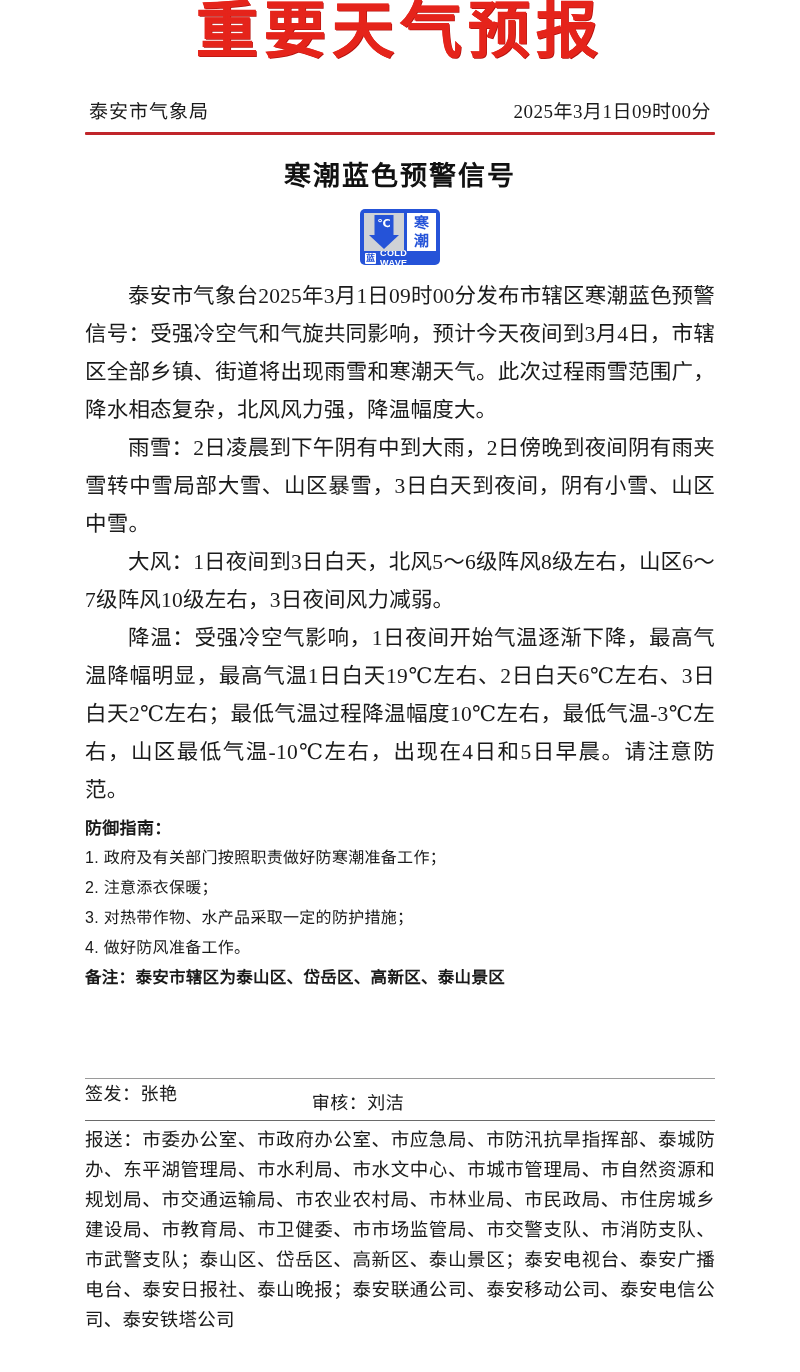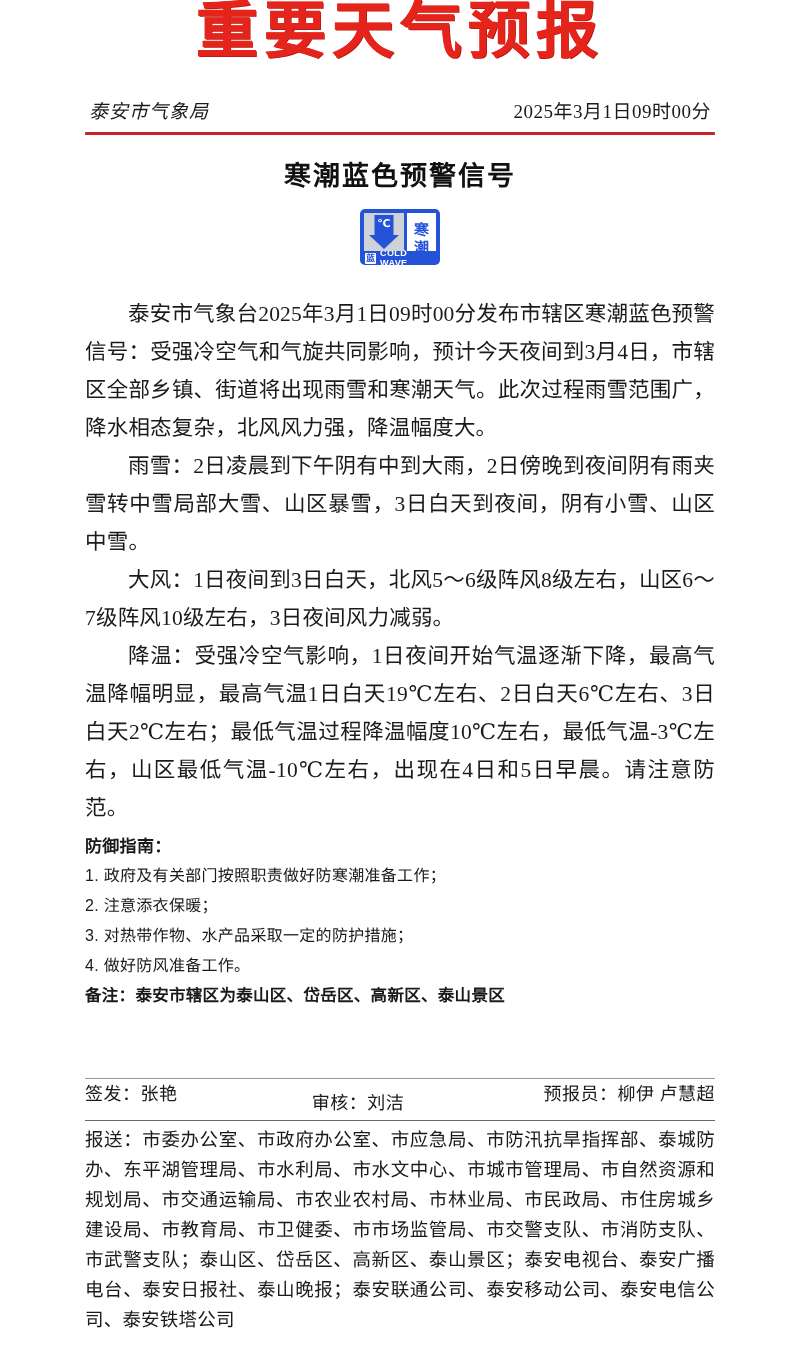--- a/index.html
+++ b/index.html
@@ -49,7 +49,7 @@
     font-size: 19px;
     padding: 0 4px;
   }
-  .org-name { letter-spacing: 1px; font-style: italic; }
+  .org-name { letter-spacing: 1px; }
   .issue-date { letter-spacing: 0.5px; }
   .red-rule {
     height: 3px;

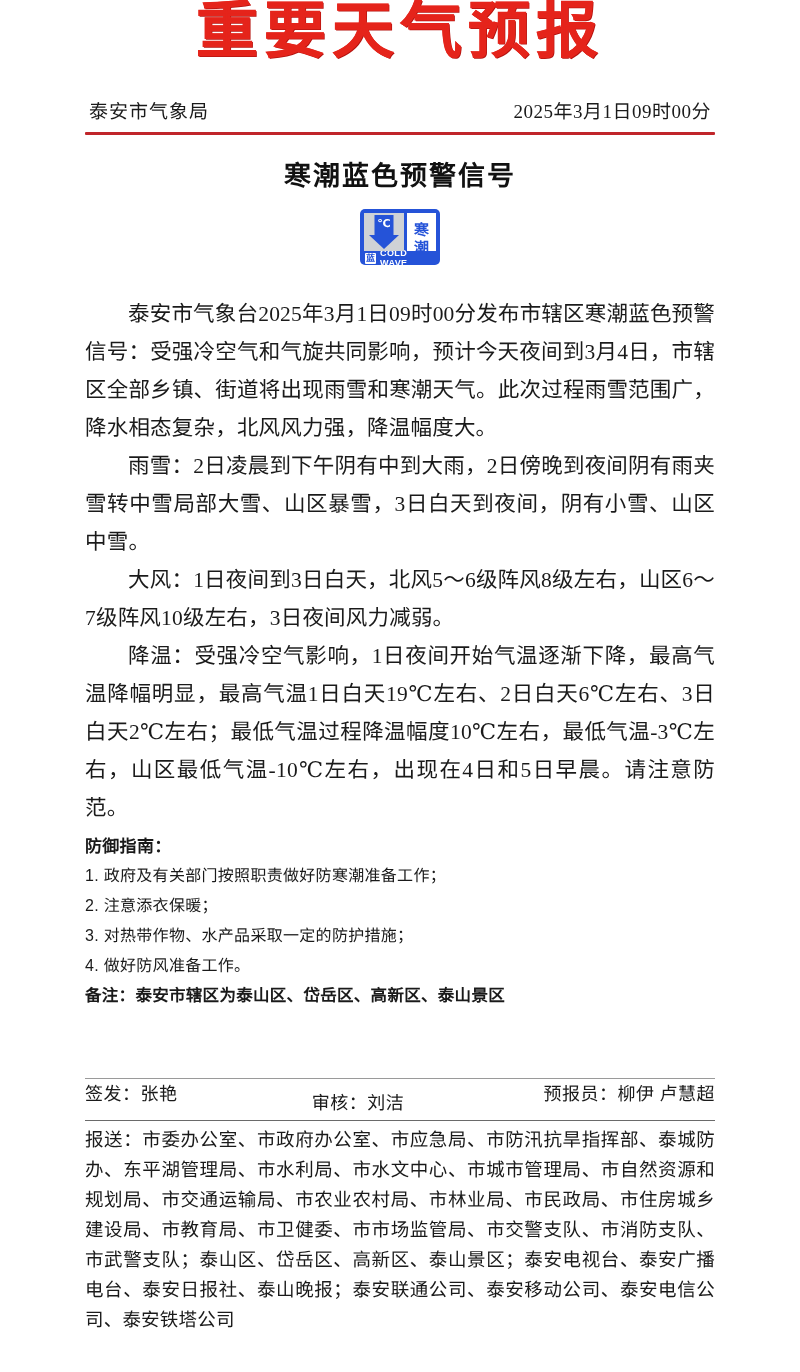--- a/index.html
+++ b/index.html
@@ -137,7 +137,7 @@
     line-height: 18px;
     text-align: center;
     letter-spacing: 0;
-    padding-top: 8px;
+    padding-top: 1px;
     box-sizing: border-box;
   }
   .cw-bottom {

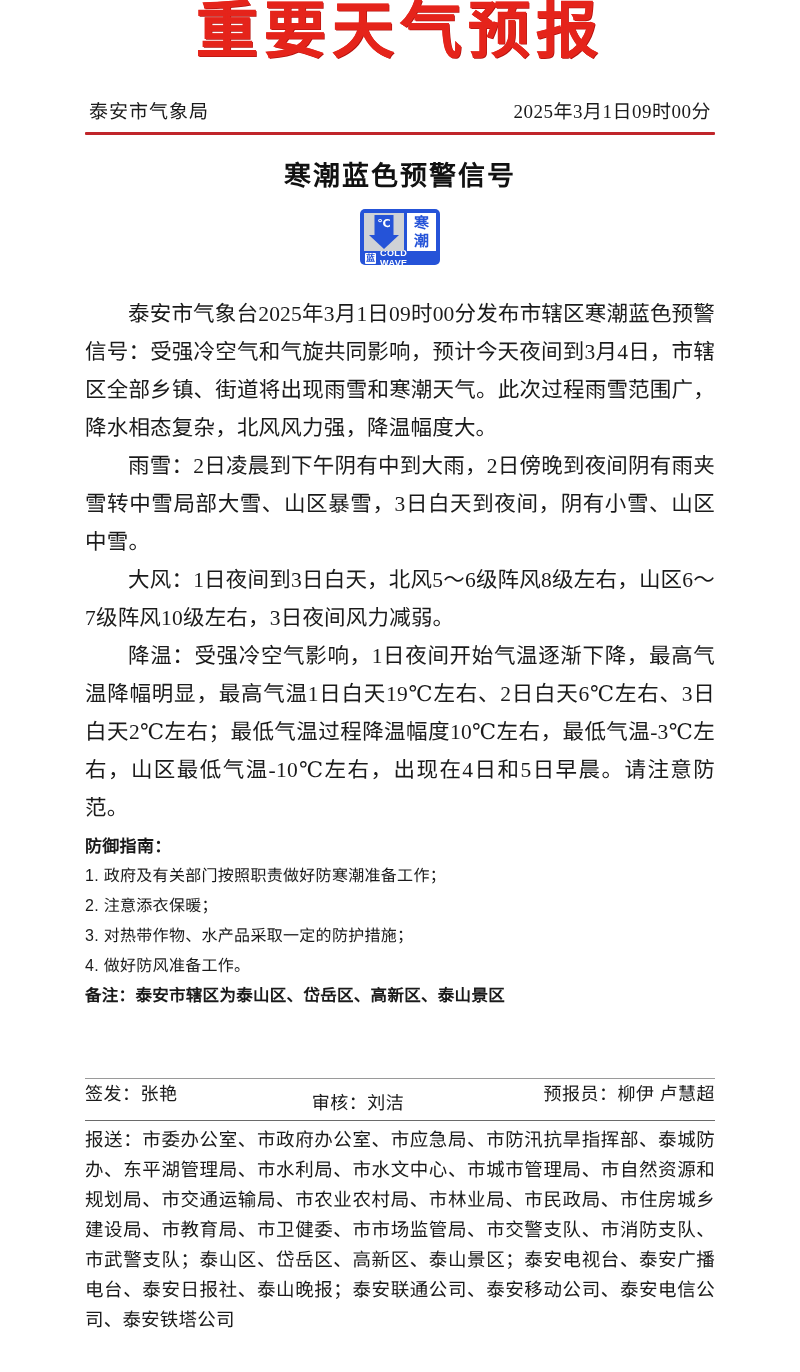--- a/index.html
+++ b/index.html
@@ -166,7 +166,7 @@
   }
 
   
-  .body-text { margin-top: 30px; }
+  .body-text { margin-top: 12px; }
   .para {
     font-size: 21.5px;
     line-height: 38px;

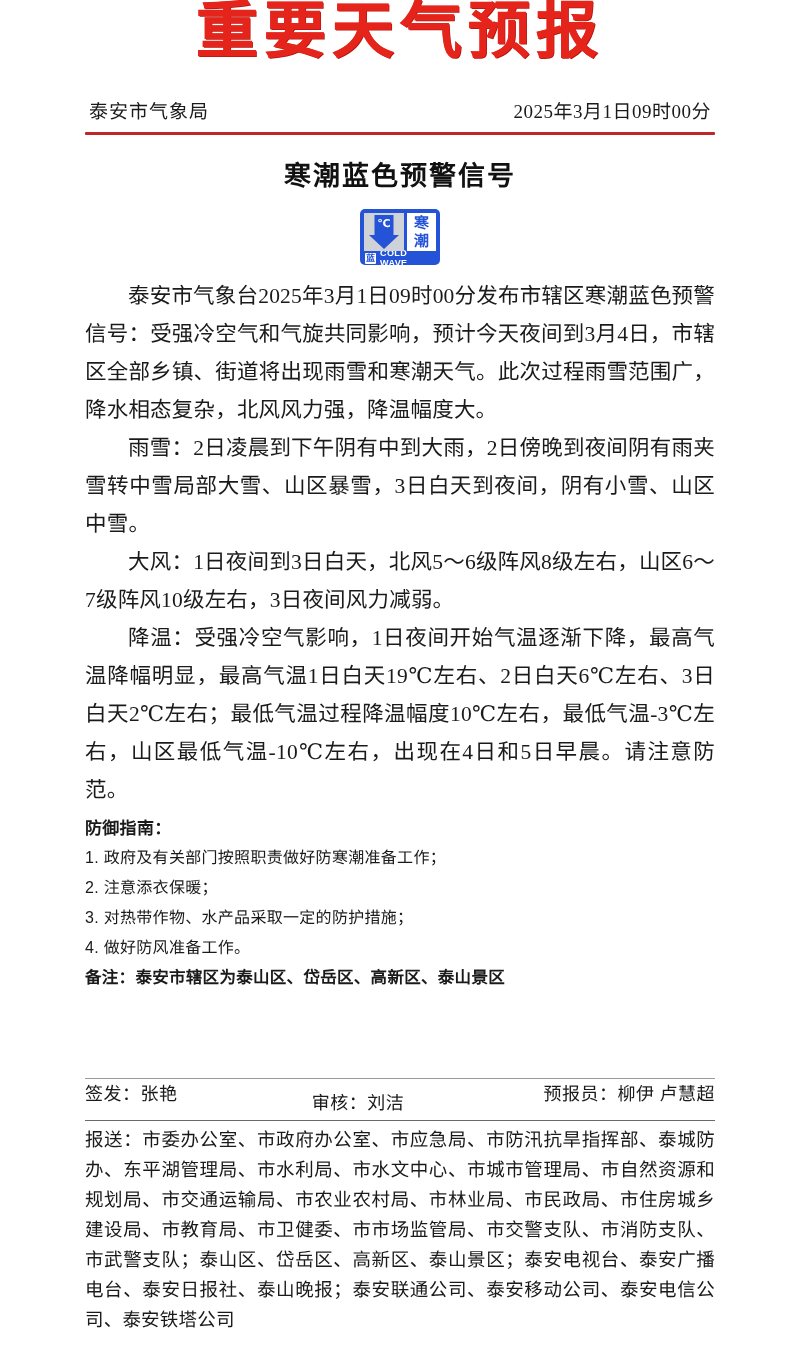--- a/index.html
+++ b/index.html
@@ -283,7 +283,6 @@
     <div class="sig-row">
       <div class="sig-cell-1">签发：张艳</div>
       <div class="sig-cell-2">审核：刘洁</div>
-      <div class="sig-cell-3">预报员：柳伊 卢慧超</div>
     </div>
     <div class="thin-rule"></div>
     <div class="dist">报送：市委办公室、市政府办公室、市应急局、市防汛抗旱指挥部、泰城防办、东平湖管理局、市水利局、市水文中心、市城市管理局、市自然资源和规划局、市交通运输局、市农业农村局、市林业局、市民政局、市住房城乡建设局、市教育局、市卫健委、市市场监管局、市交警支队、市消防支队、市武警支队；泰山区、岱岳区、高新区、泰山景区；泰安电视台、泰安广播电台、泰安日报社、泰山晚报；泰安联通公司、泰安移动公司、泰安电信公司、泰安铁塔公司</div>

